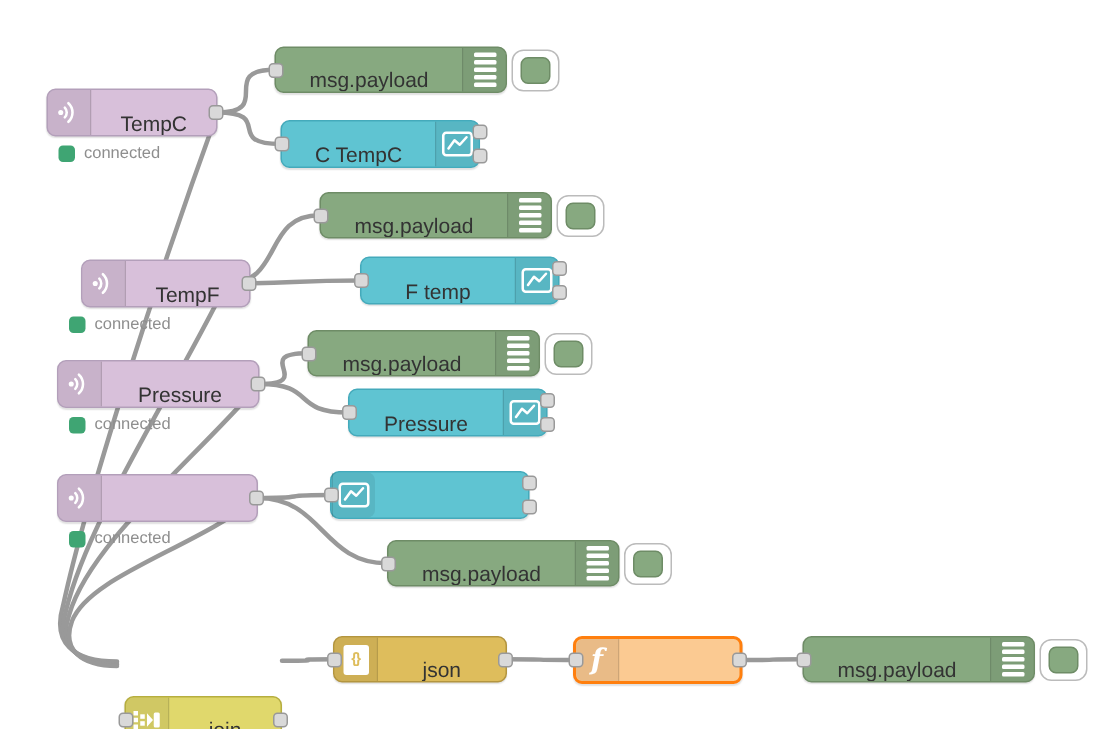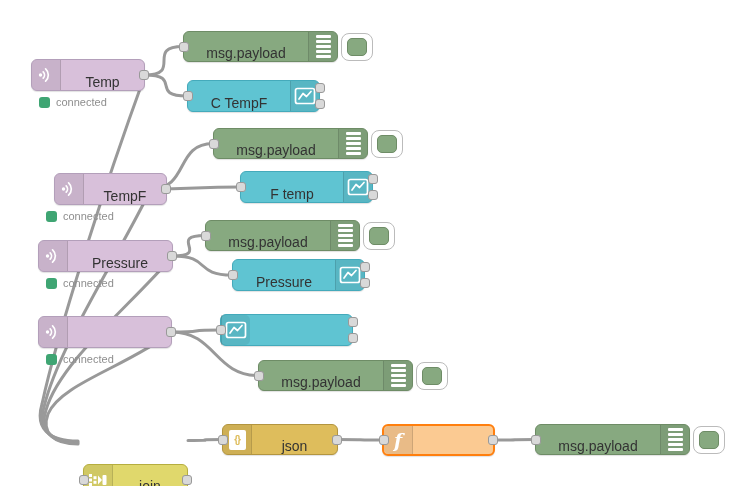--- a/index.html
+++ b/index.html
@@ -64,7 +64,7 @@
             <path d="M9.6,3.8 A8.4,8.4 0 0 1 9.6,16.2" stroke="#fff" stroke-width="1.7" fill="none" stroke-linecap="round"></path>
           </svg>
         </div>
-        <span class="label">Temp</span>
+        <span class="label">TempC</span>
         <span class="port out"></span>
       </div>
       <div class="status" style="left: 39px; top: 96px;">

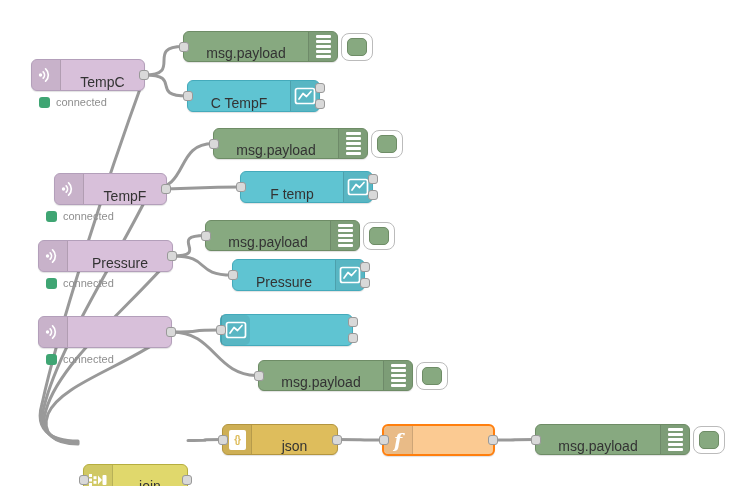--- a/index.html
+++ b/index.html
@@ -88,7 +88,7 @@
         </span>
       </div>
       <div class="node" style="left: 187px; top: 80px; width: 133px; height: 32px; background: rgb(95, 196, 210); border-color: rgb(68, 170, 187);">
-        <span class="label">C TempF</span>
+        <span class="label">C TempC</span>
         <div class="icon-sec right">
           <svg width="22" height="20" viewBox="0 0 22 20">
             <rect x="1.5" y="2.5" width="19" height="15" rx="2" stroke="#fff" stroke-width="1.7" fill="none"></rect>

